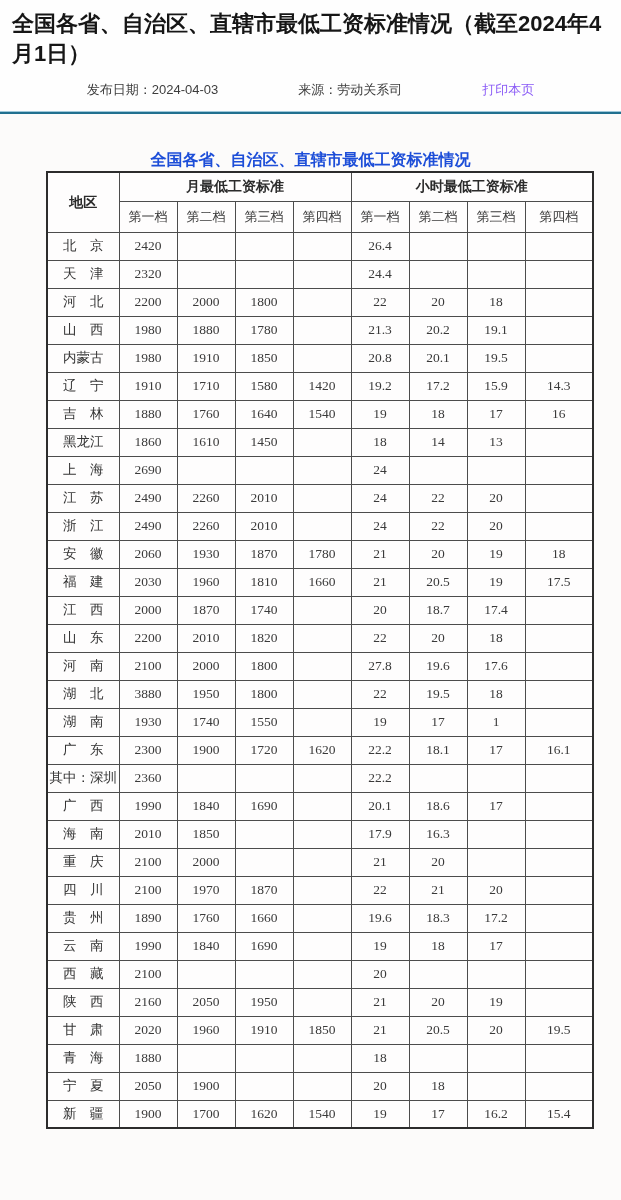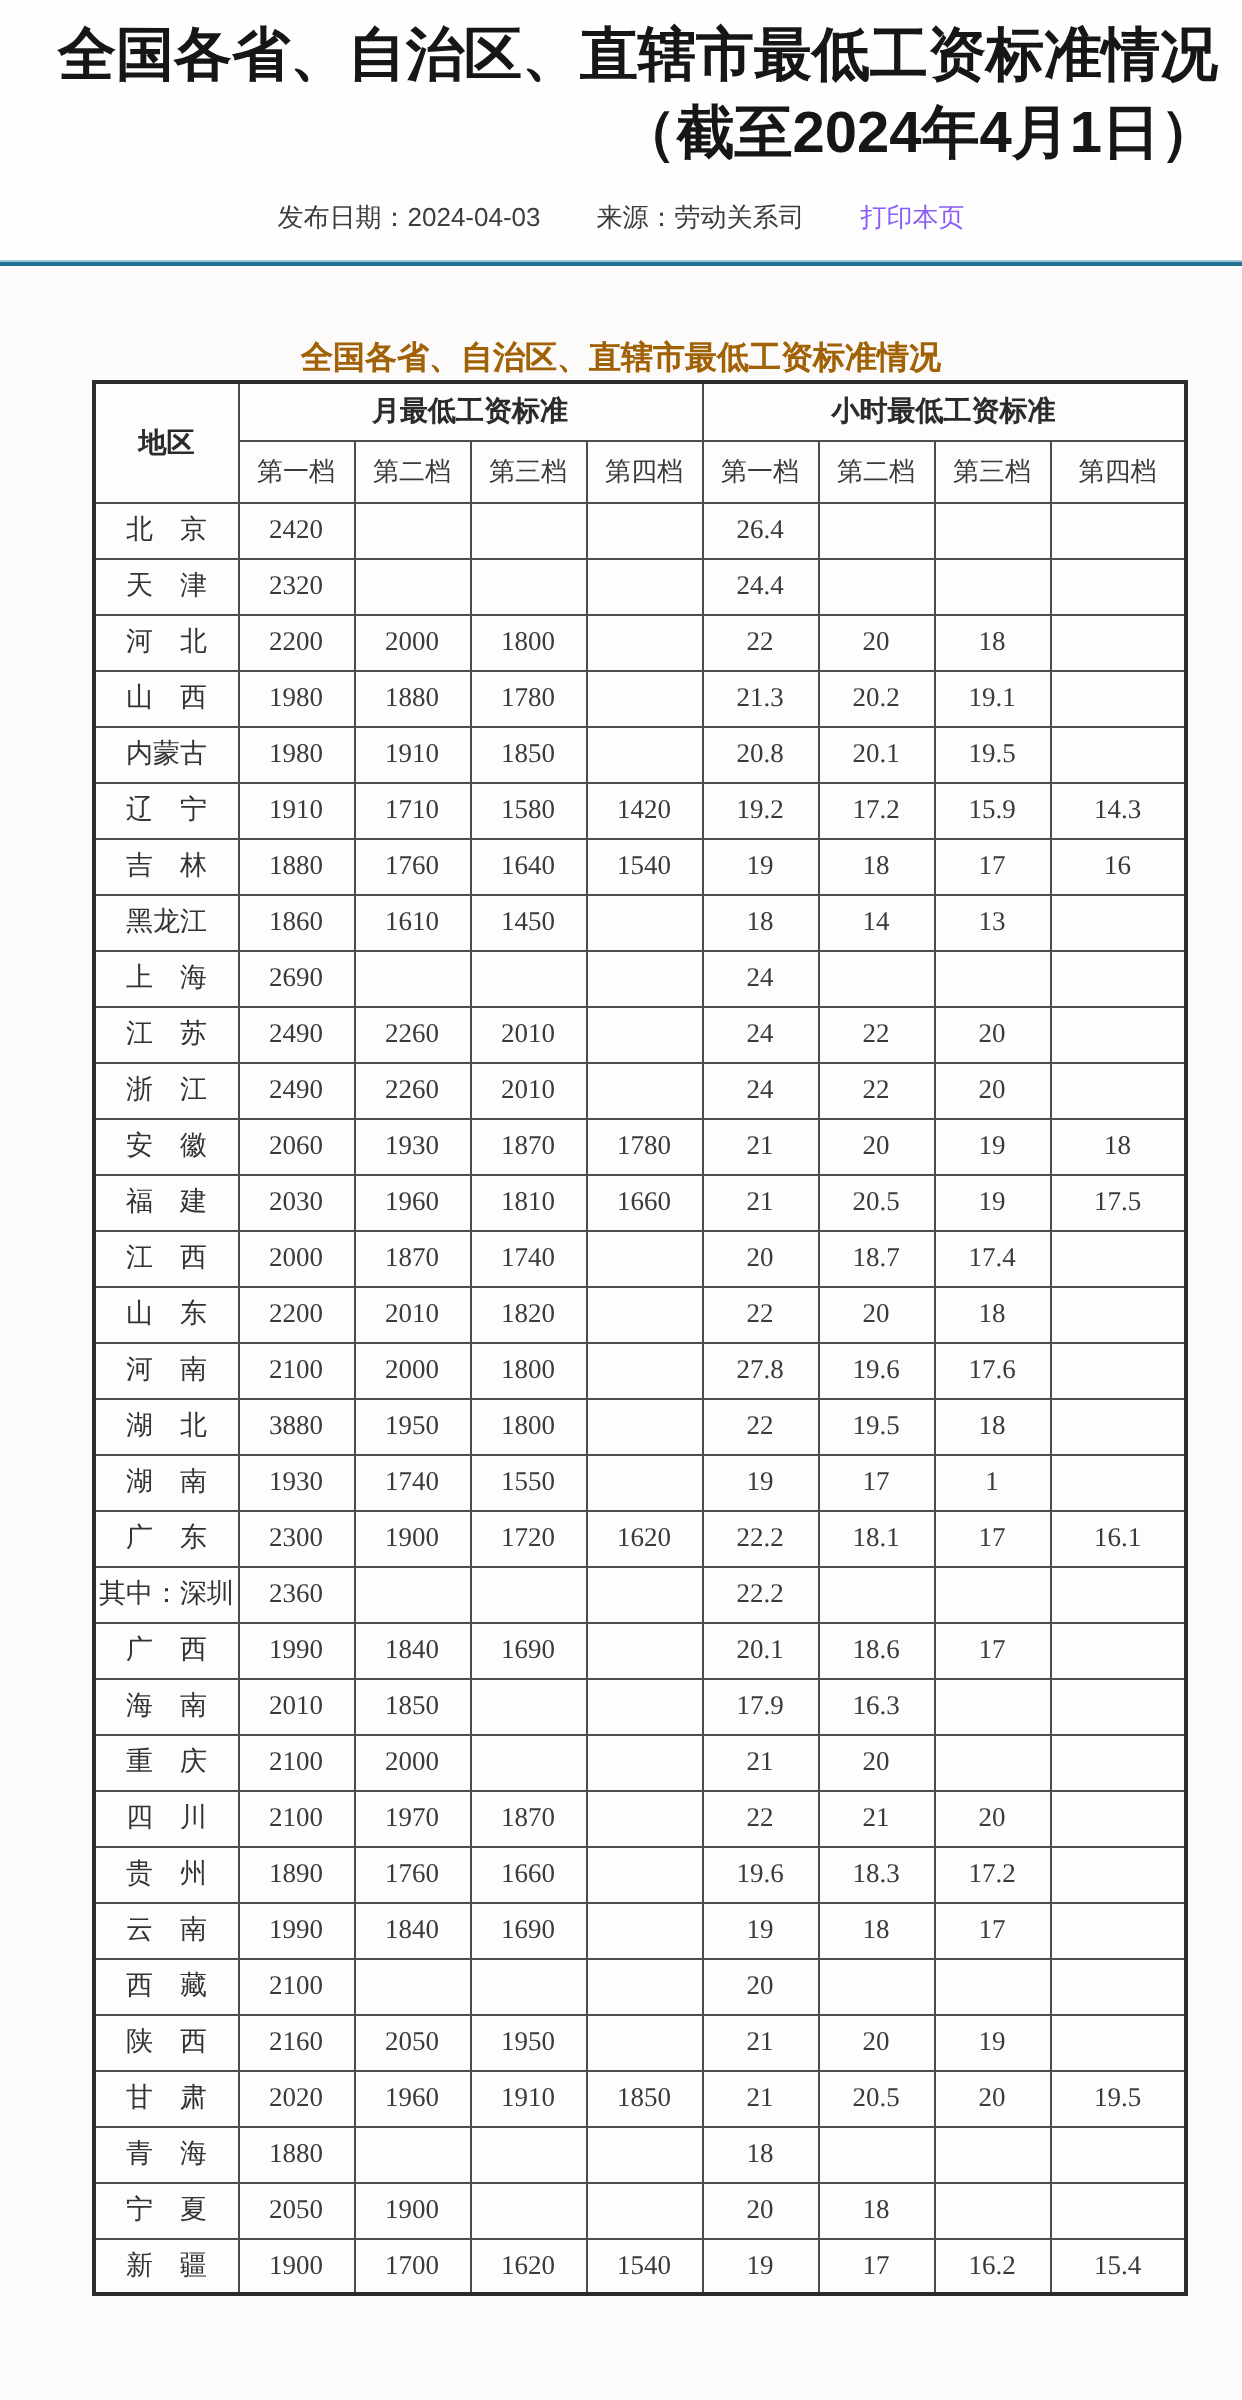--- a/index.html
+++ b/index.html
@@ -19,9 +19,9 @@
     padding-top: 9px;
   }
   .main-title {
-    font-size: 29px;
+    font-size: 22px;
     font-weight: 800;
-    text-align: right;
+    text-align: left;
     color: #161616;
     line-height: 1.35;
     padding: 0 12px;

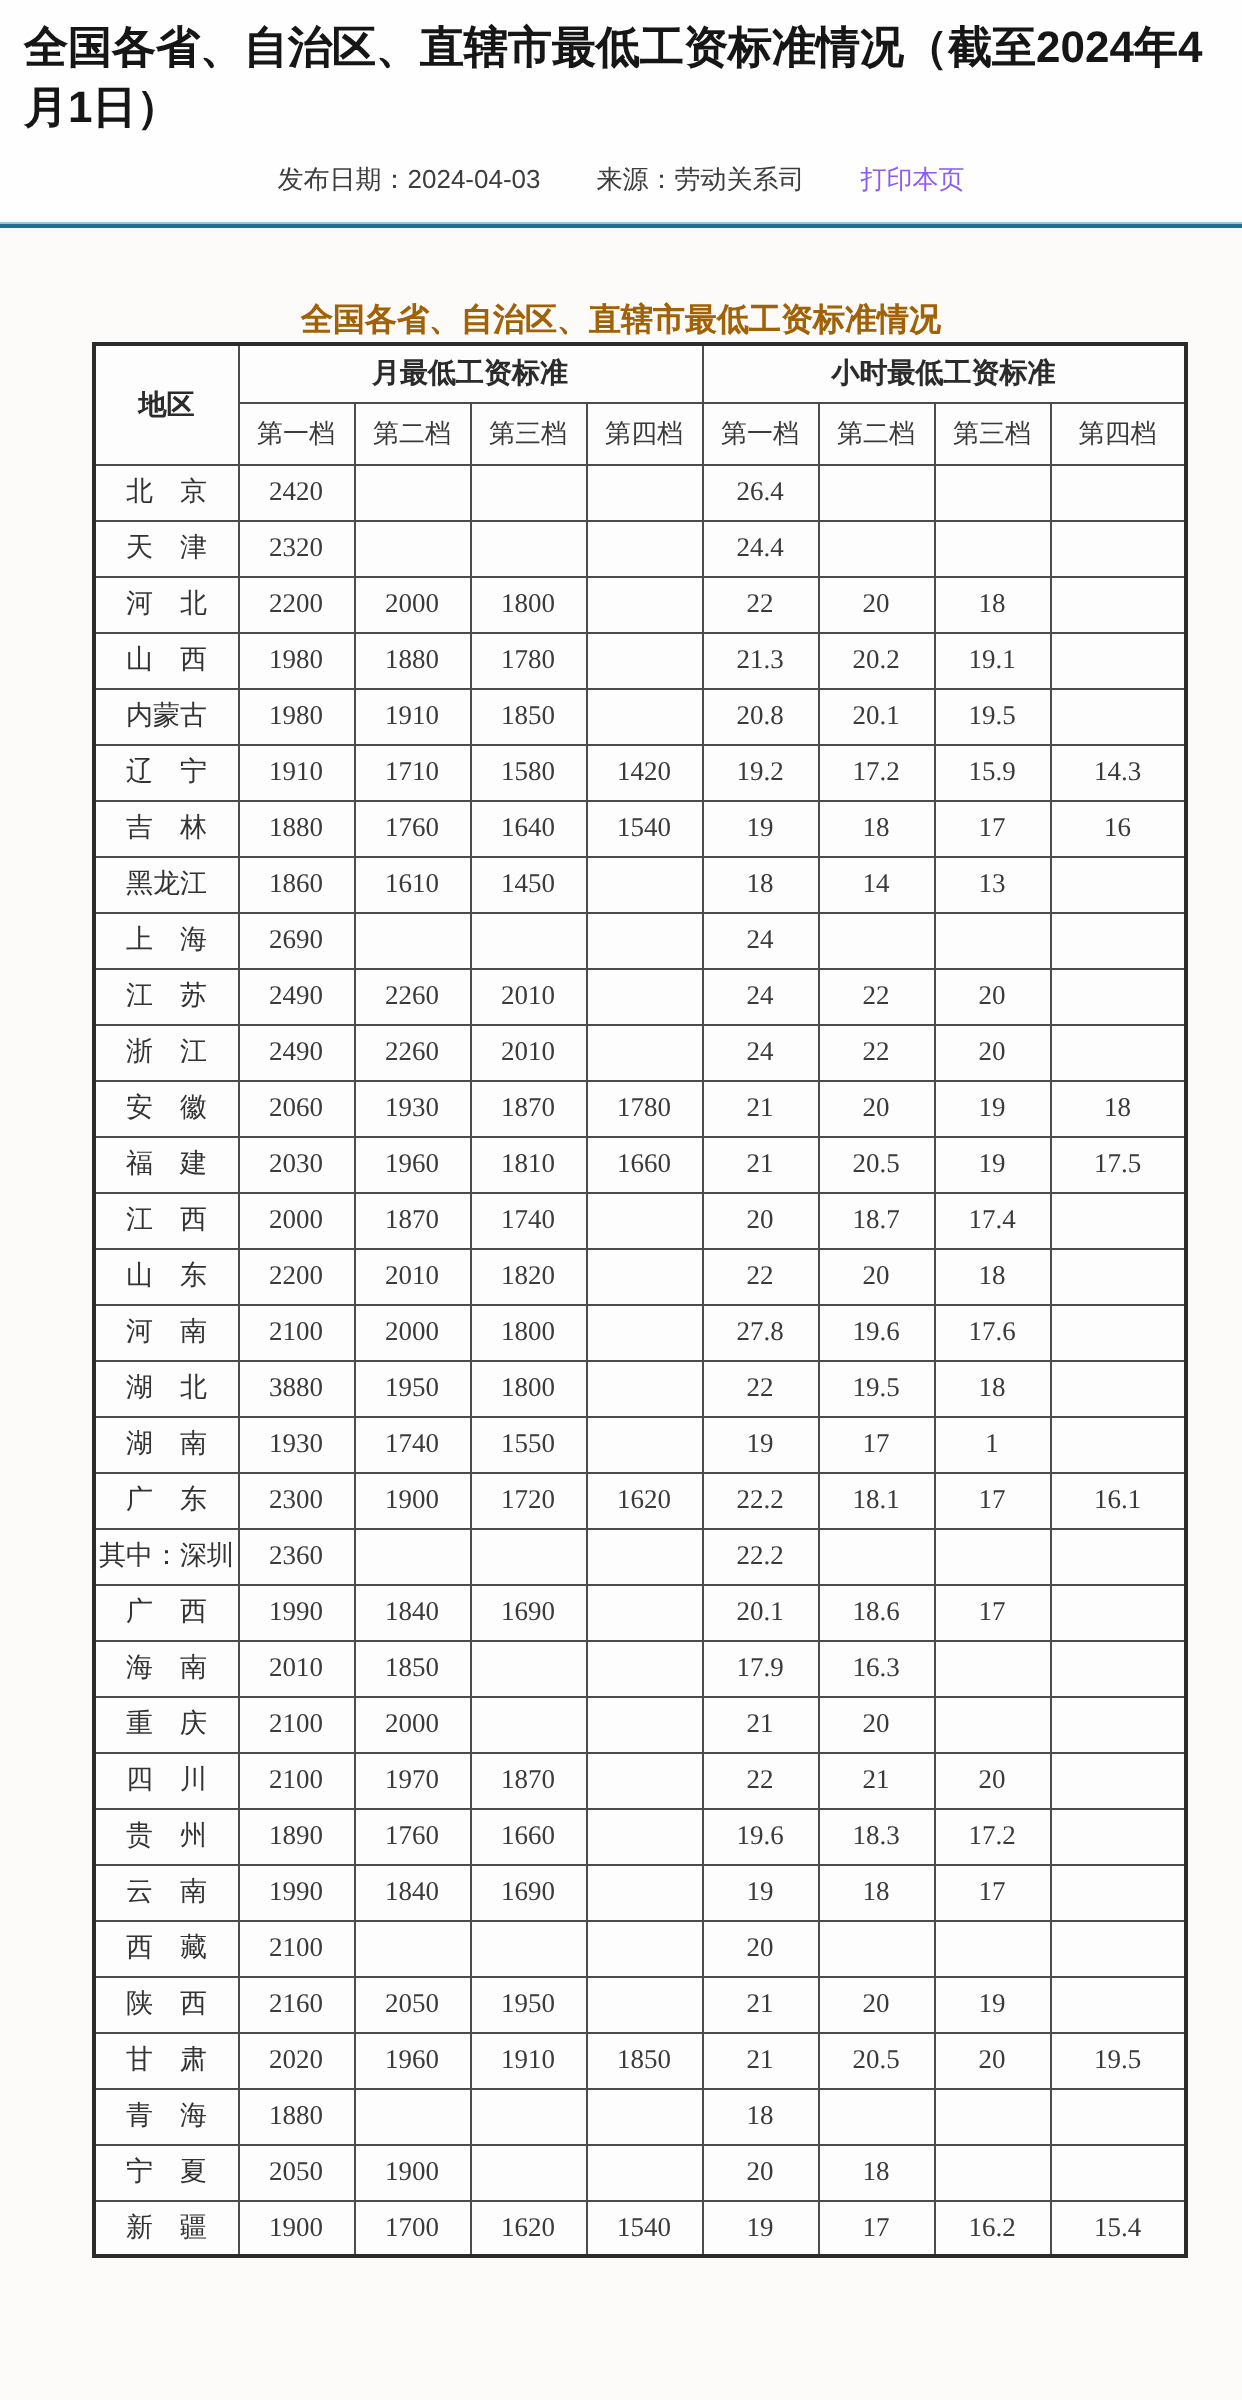--- a/index.html
+++ b/index.html
@@ -31,7 +31,7 @@
     display: flex;
     justify-content: center;
     align-items: center;
-    gap: 28px;
+    gap: 80px;
     margin-top: 13px;
     padding-bottom: 12px;
     font-size: 13px;

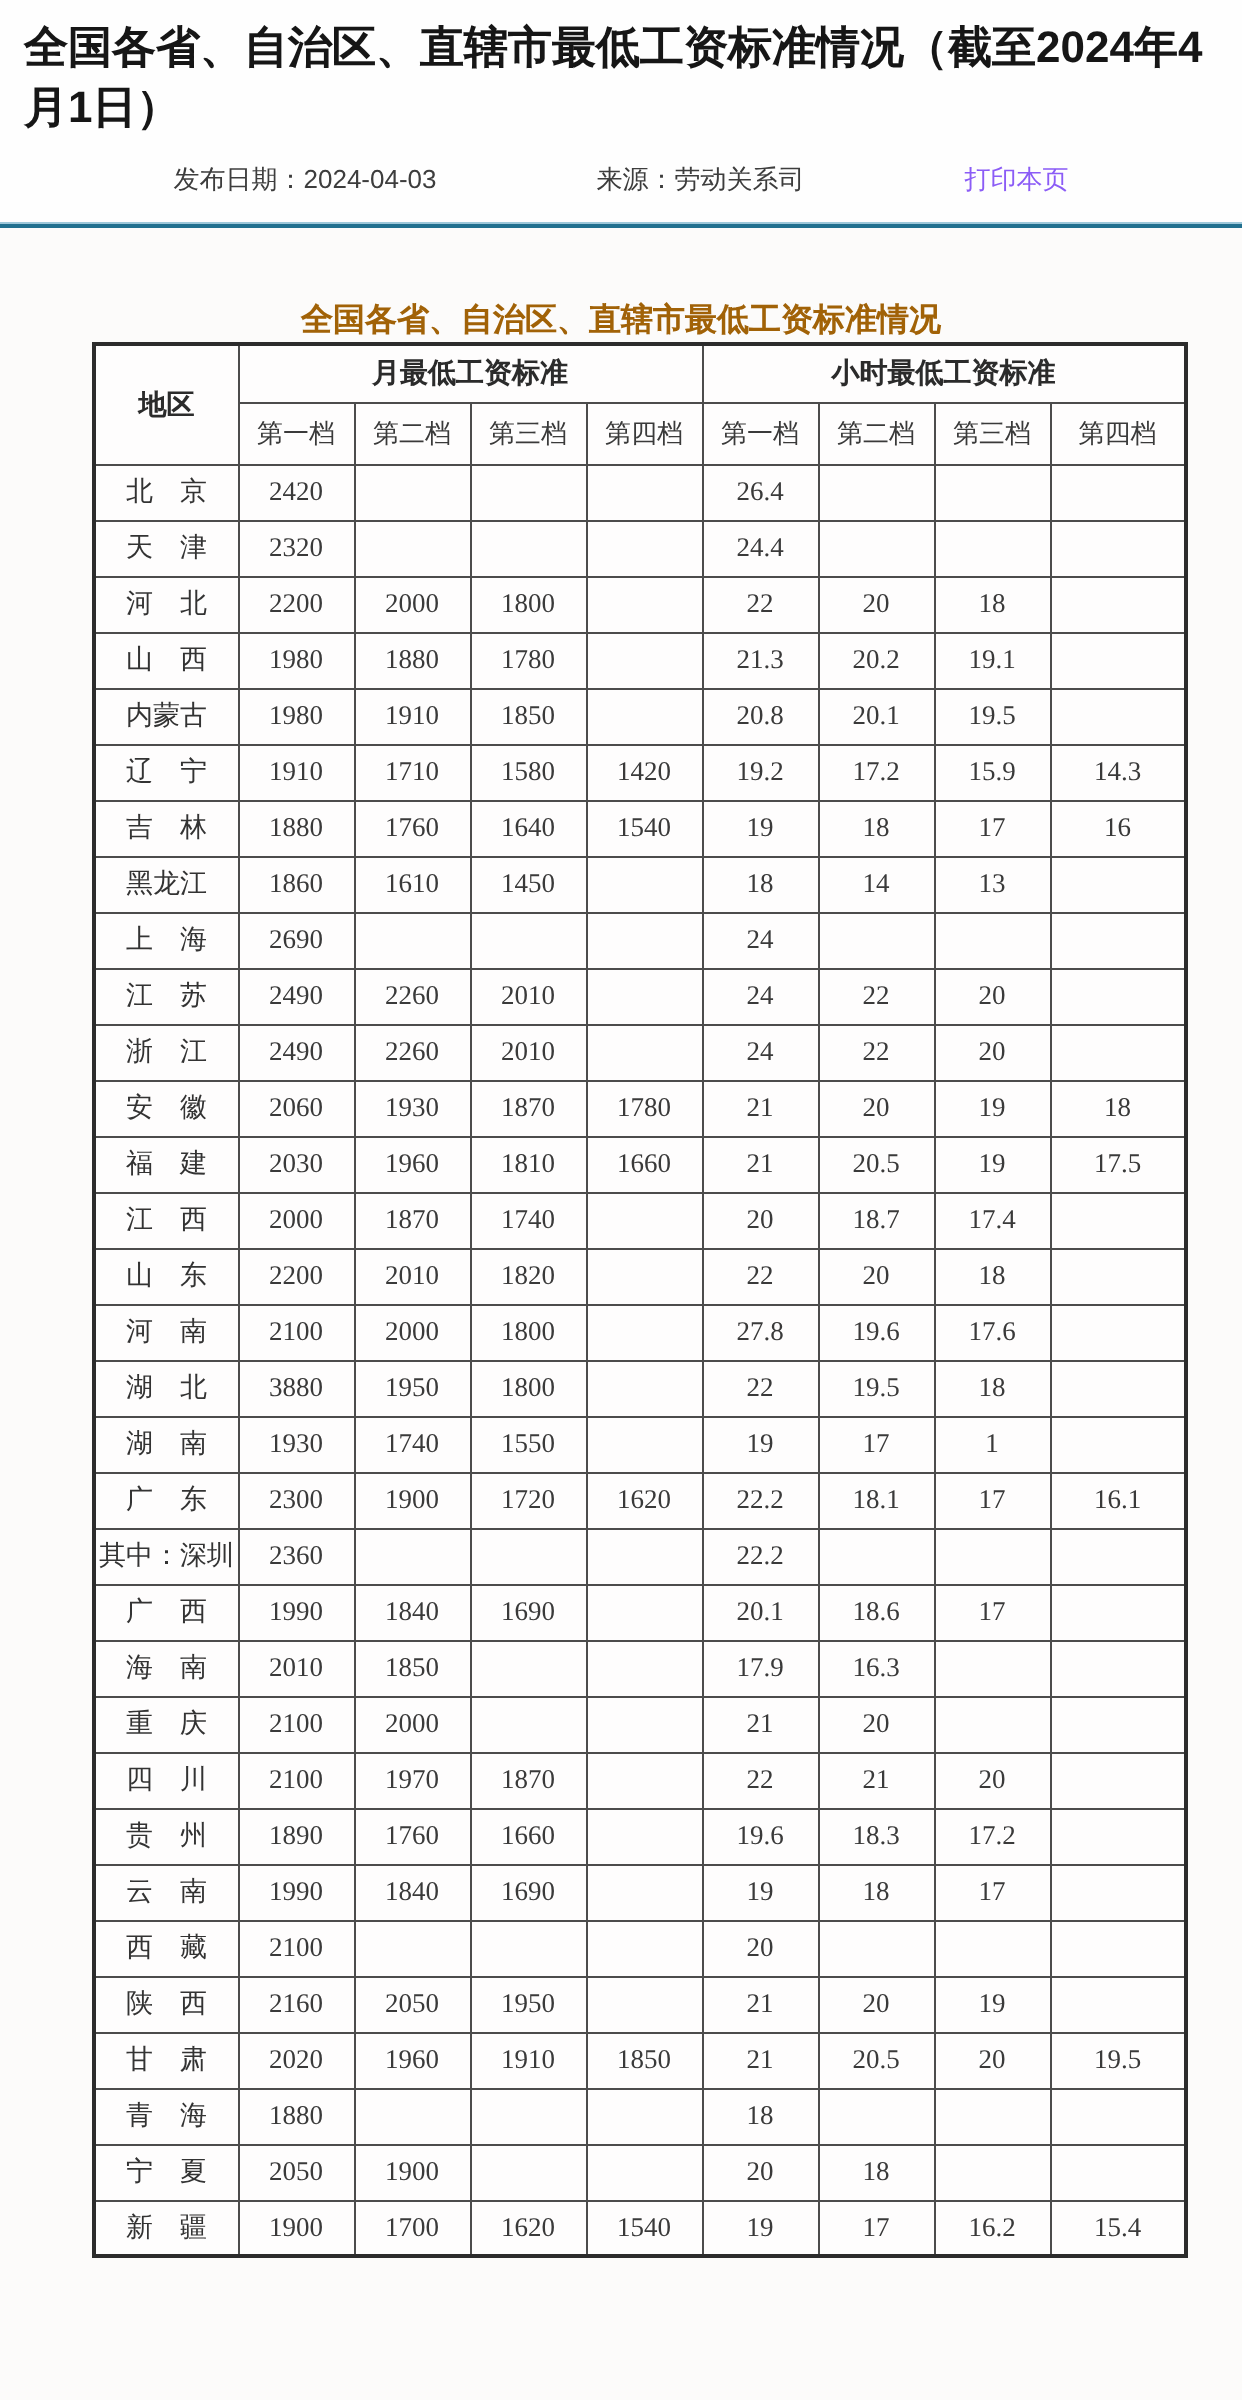--- a/index.html
+++ b/index.html
@@ -55,7 +55,7 @@
     text-align: center;
     font-size: 16px;
     font-weight: 700;
-    color: #a16207;
+    color: #1d4ed8;
   }
   .unit-label {
     margin: 17px 0 7px 58px;

